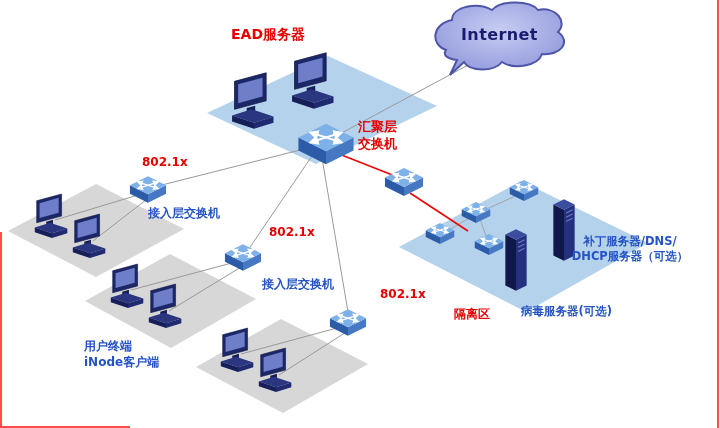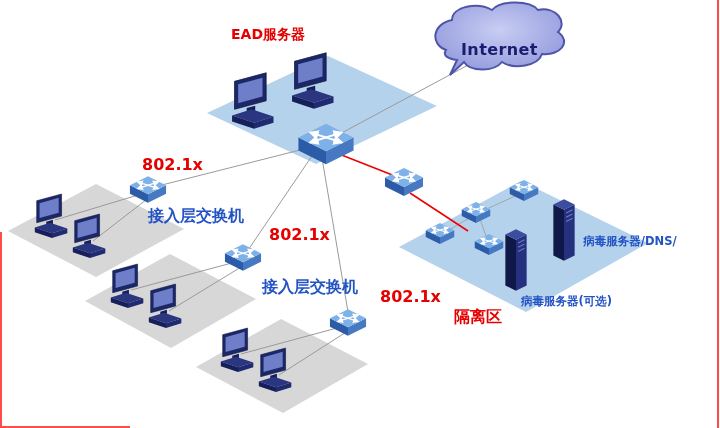--- a/index.html
+++ b/index.html
@@ -16,7 +16,7 @@
   .fs12{font-size:16px;}
   .fs11{font-size:11.5px;}
   .internet-text{
-    position:absolute;left:461px;top:40px;z-index:6;
+    position:absolute;left:461px;top:25px;z-index:6;
     font-size:16px;font-weight:bold;color:#1b1b70;letter-spacing:.4px;
   }
   .center{text-align:center;}

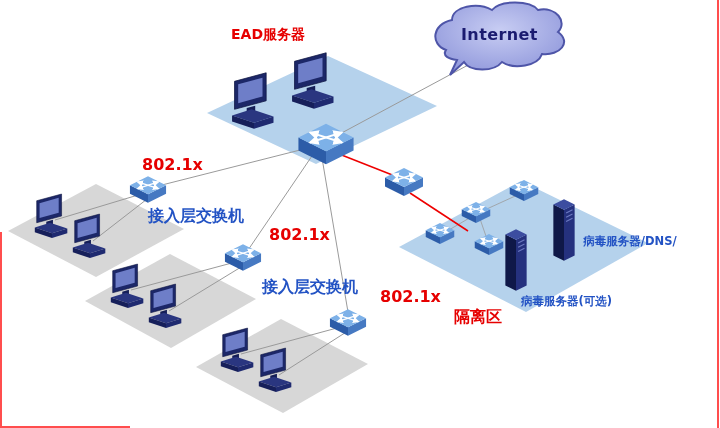--- a/index.html
+++ b/index.html
@@ -132,6 +132,10 @@
 
   <div class="lbl red fs14" style="left:231px;top:25px;">EAD服务器</div>
 
+  <div class="lbl red fs13" style="left:358px;top:119px;">
+    <div>汇聚层</div>
+    <div>交换机</div>
+  </div>
 
   <div class="lbl red fs12" style="left:142px;top:155px;">802.1x</div>
   <div class="lbl red fs12" style="left:269px;top:225px;">802.1x</div>

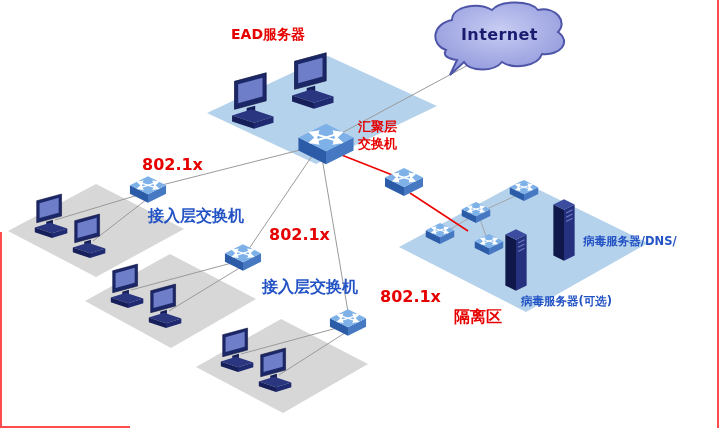--- a/index.html
+++ b/index.html
@@ -13,7 +13,7 @@
   .blue{color:#2353c4;font-weight:bold;}
   .fs14{font-size:14px;}
   .fs13{font-size:13px;}
-  .fs12{font-size:16px;}
+  .fs12{font-size:12px;}
   .fs11{font-size:11.5px;}
   .internet-text{
     position:absolute;left:461px;top:25px;z-index:6;

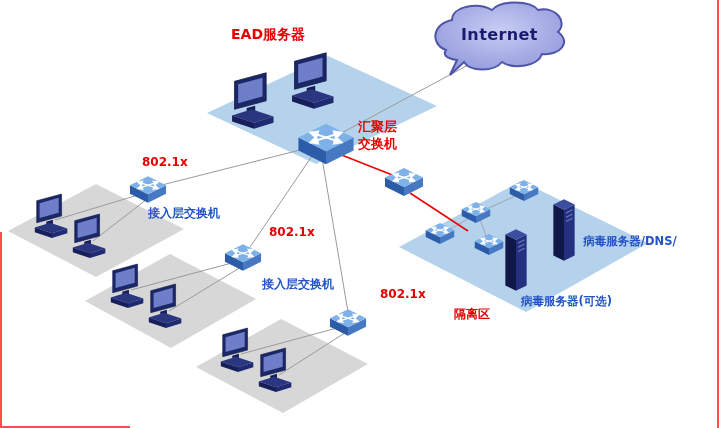--- a/index.html
+++ b/index.html
@@ -145,7 +145,7 @@
   <div class="lbl blue fs12" style="left:262px;top:277px;">接入层交换机</div>
 
   <div class="lbl blue fs11 center" style="left:545px;top:234px;width:170px;">
-    <div>病毒服务器/DNS/</div>
+    <div>补丁服务器/DNS/</div>
   </div>
 
   <div class="lbl blue fs11" style="left:521px;top:294px;">病毒服务器(可选)</div>

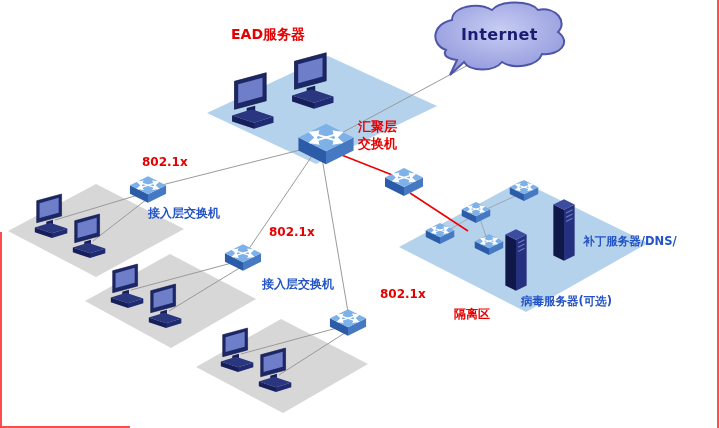--- a/index.html
+++ b/index.html
@@ -146,6 +146,7 @@
 
   <div class="lbl blue fs11 center" style="left:545px;top:234px;width:170px;">
     <div>补丁服务器/DNS/</div>
+    <div>DHCP服务器（可选）</div>
   </div>
 
   <div class="lbl blue fs11" style="left:521px;top:294px;">病毒服务器(可选)</div>

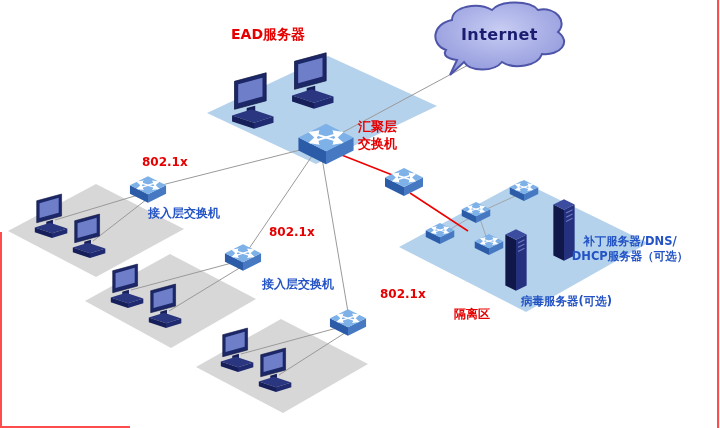--- a/index.html
+++ b/index.html
@@ -149,7 +149,7 @@
     <div>DHCP服务器（可选）</div>
   </div>
 
-  <div class="lbl blue fs11" style="left:521px;top:294px;">病毒服务器(可选)</div>
+  <div class="lbl blue fs11" style="left:521px;top:304px;">病毒服务器(可选)</div>
 
   <div class="lbl red fs12" style="left:454px;top:307px;text-align:center;">隔离区</div>
 

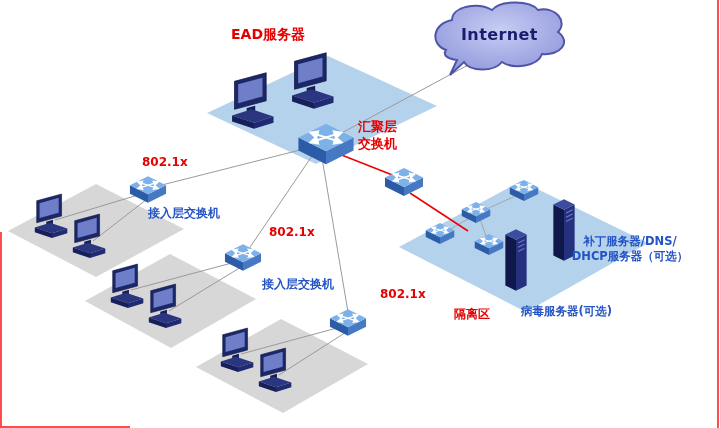--- a/index.html
+++ b/index.html
@@ -153,6 +153,10 @@
 
   <div class="lbl red fs12" style="left:454px;top:307px;text-align:center;">隔离区</div>
 
+  <div class="lbl blue fs12" style="left:84px;top:339px;">
+    <div>用户终端</div>
+    <div>iNode客户端</div>
+  </div>
 
   <div class="edge edge-right"></div>
   <div class="edge edge-left"></div>

